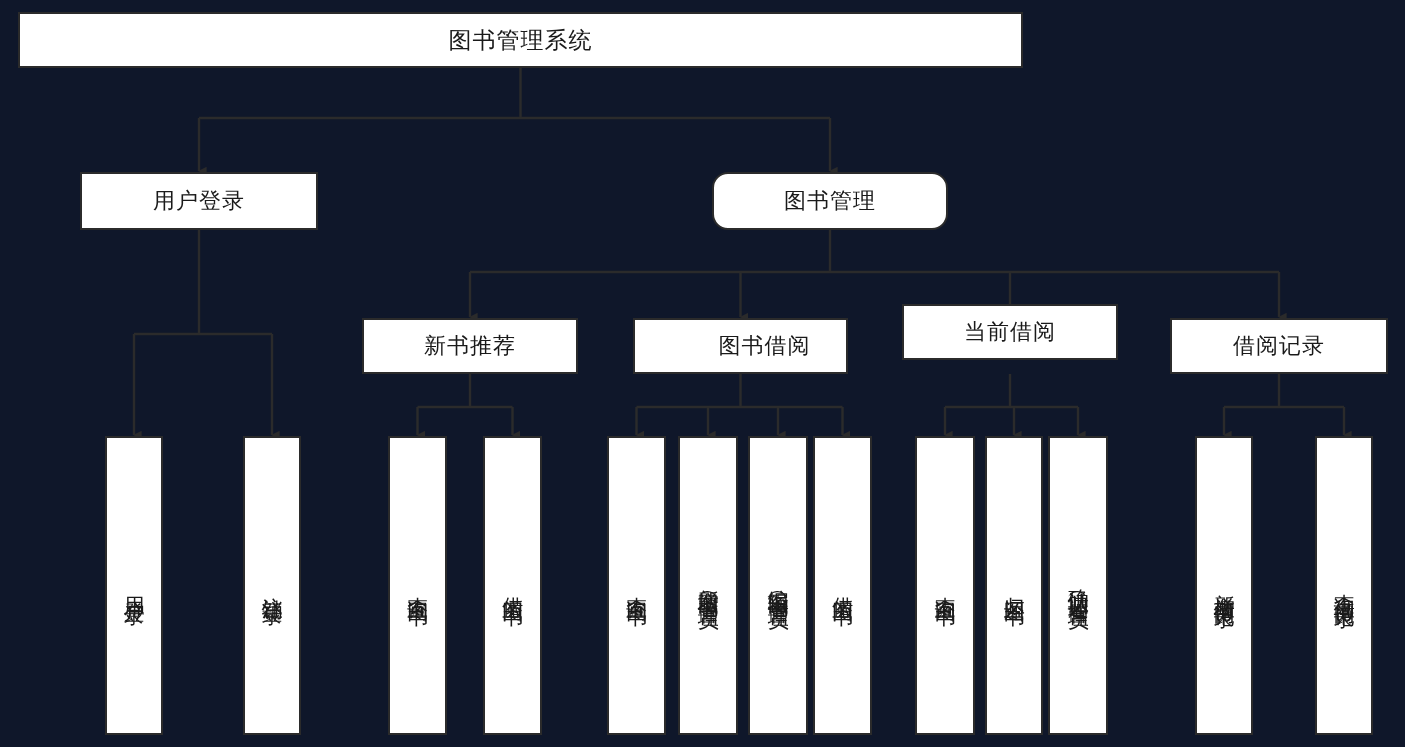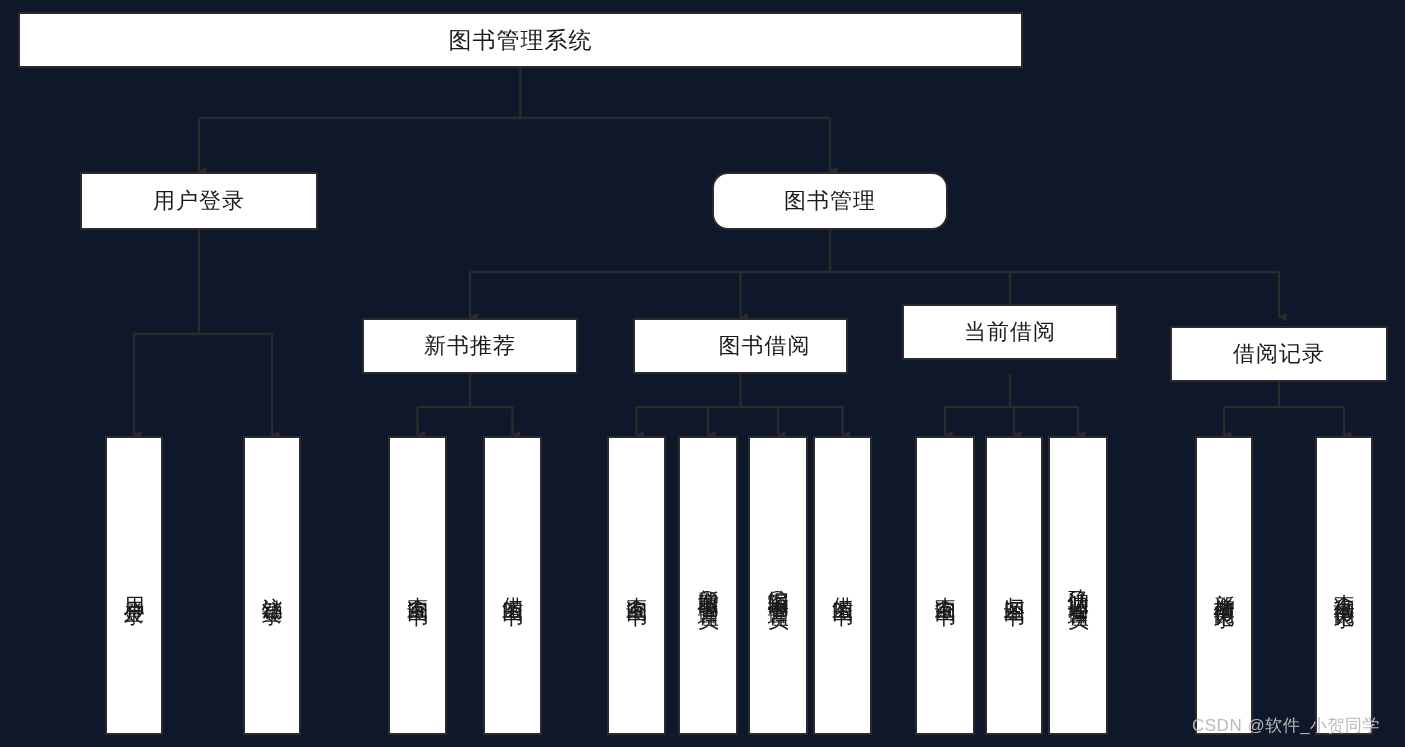--- a/index.html
+++ b/index.html
@@ -124,7 +124,7 @@
       <div class="node level2" style="left: 902px; top: 304px; width: 216px; height: 56px;">
         <span class="label">当前借阅</span>
       </div>
-      <div class="node level2" style="left: 1170px; top: 318px; width: 218px; height: 56px; margin-top: 8px;">
+      <div class="node level2" style="left: 1170px; top: 318px; width: 218px; height: 56px;">
         <span class="label">借阅记录</span>
       </div>
       <div class="node level3 vertical" style="left: 105px; top: 436px; width: 58px; height: 299px;">

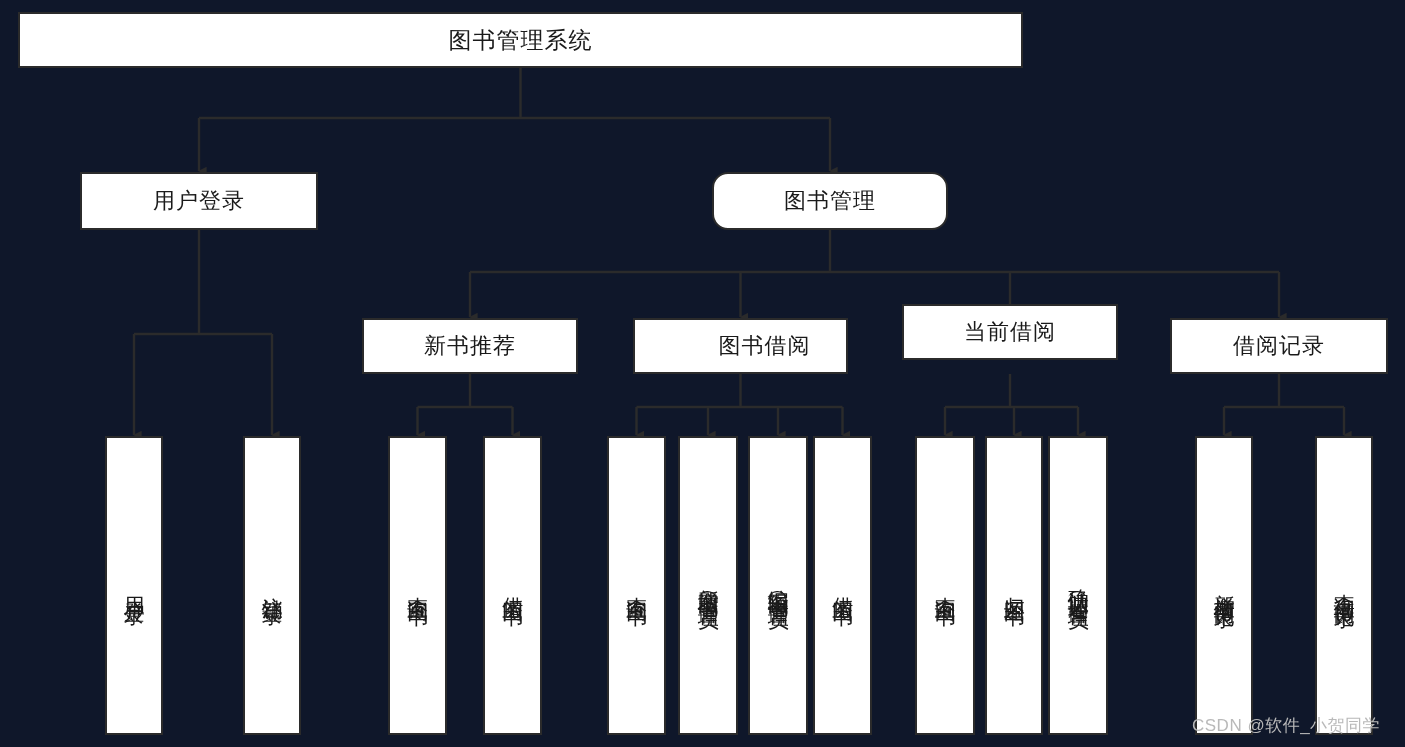--- a/index.html
+++ b/index.html
@@ -168,7 +168,6 @@
       </div>
     </div>
 
-  <div class="watermark" style="left:1192px; top:714px;">CSDN @软件_小贺同学</div>
 </div>
 
 </body></html>

